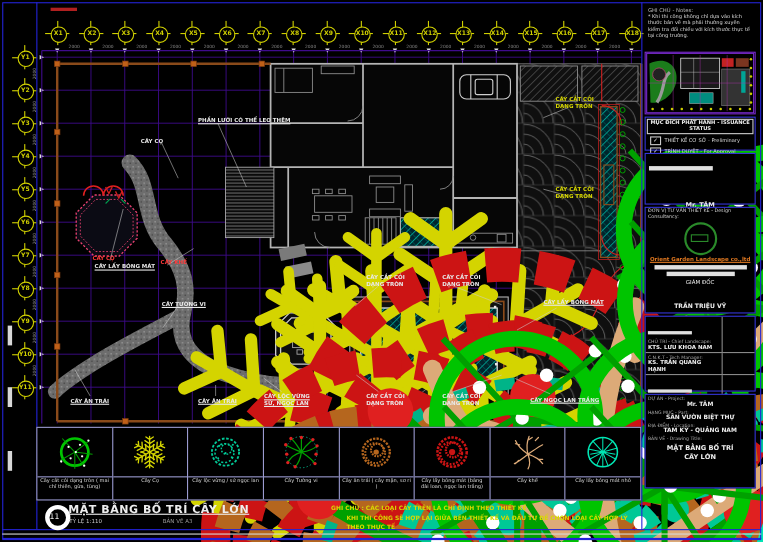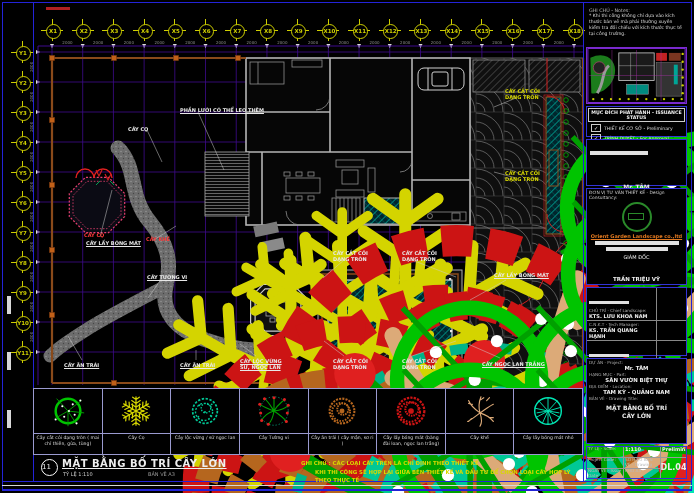--- a/index.html
+++ b/index.html
@@ -31,7 +31,7 @@
               padding:1px 2px;text-align:center;line-height:1.25;box-sizing:border-box;overflow:hidden;}
   
   .titlebar{position:absolute;left:33px;top:455px;width:550px;height:26px;color:#e8e8e8;}
-  .tb-circle{position:absolute;left:8px;top:4px;width:15px;height:15px;border:1px solid #ffffff;border-radius:50%;
+  .tb-circle{position:absolute;left:8px;top:4px;width:15px;height:15px;border:4px solid #ffffff;border-radius:50%;
              font-size:7px;line-height:15px;text-align:left;color:#eee;}
   .tb-title{position:absolute;left:29px;top:3px;font-size:10px;font-weight:bold;color:#eee;
             text-decoration:underline;letter-spacing:.5px;}

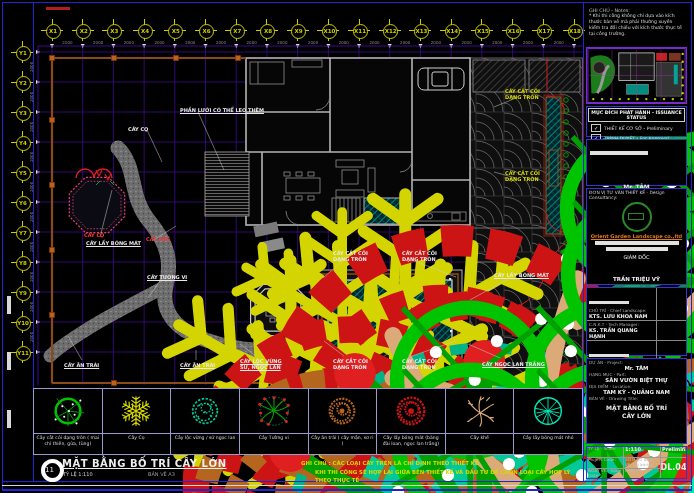--- a/index.html
+++ b/index.html
@@ -869,16 +869,6 @@
       <div class="proj-title">MẶT BẰNG BỐ TRÍ CÂY LỚN</div>
     </div>
 
-    <div class="tb-table">
-      <div class="tbc">TỶ LỆ - Scale:</div>
-      <div class="tbc"><span class="v">1:110</span></div>
-      <div class="tbc nr"><span class="v">Preliminary</span></div>
-      <div class="tbc">Project Code:</div>
-      <div class="tbc">SỐ HIỆU BẢN VẼ - Drawing No:</div>
-      <div class="tbc dl-no">DL.04</div>
-      <div class="tbc nb">NGÀY VẼ - Issue Date:</div>
-      <div class="tbc nb">KHỔ A3</div>
-    </div>
   </div>
 </div>
 

